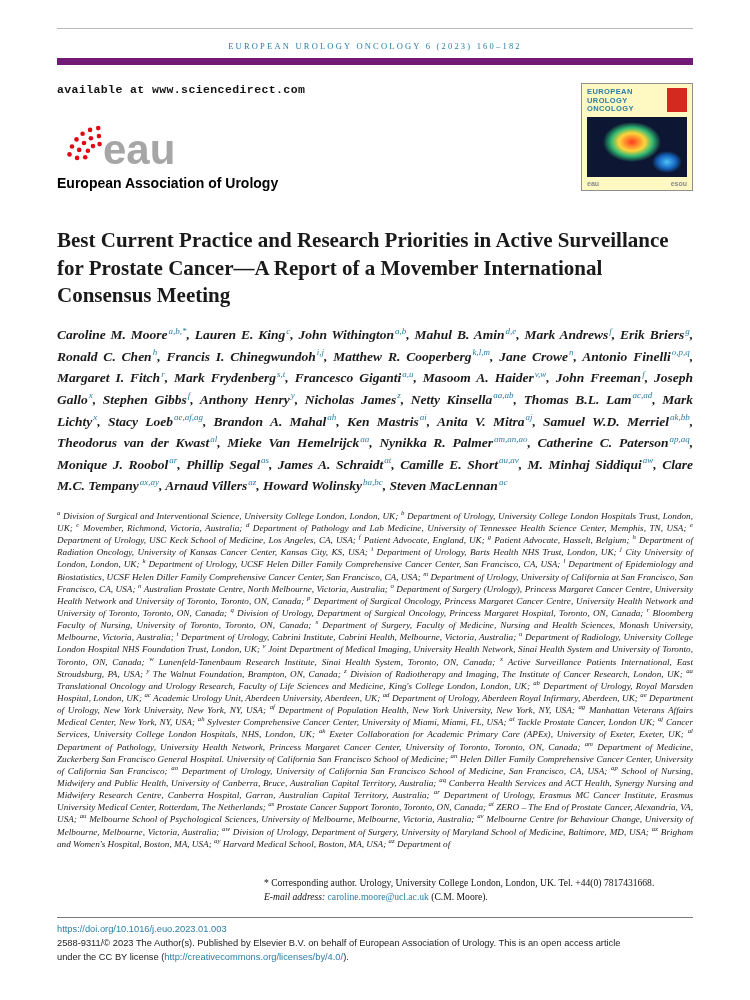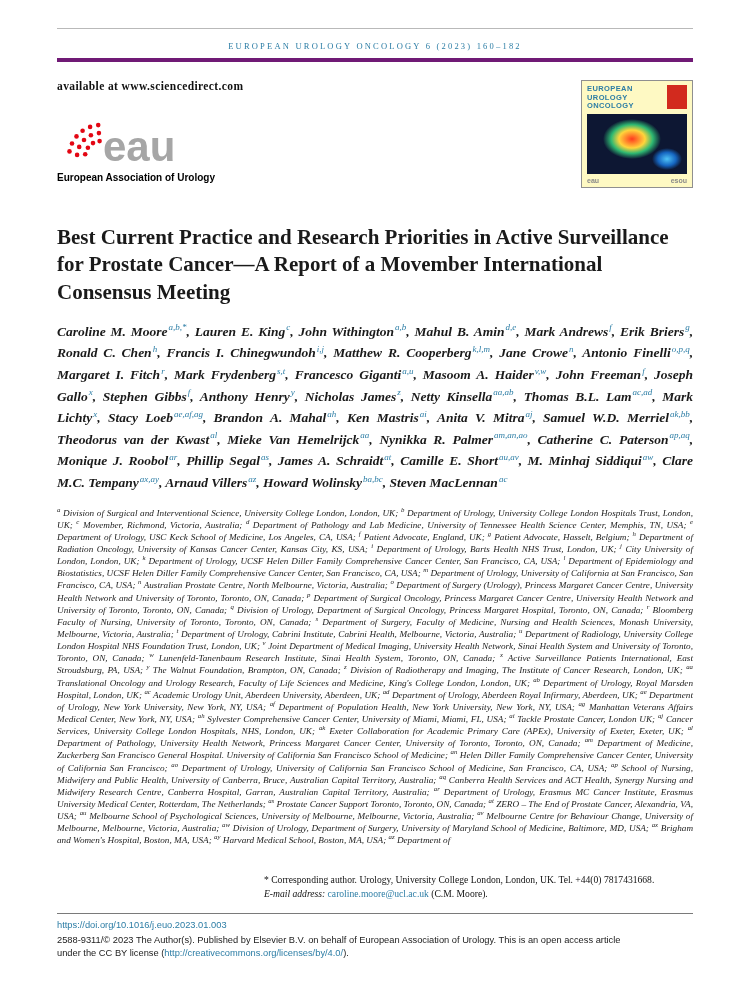--- a/index.html
+++ b/index.html
@@ -7,7 +7,7 @@
   body { width:750px; height:1000px; font-family:"Liberation Serif", serif; color:#1a1a1a; }
   .page { position:relative; width:750px; height:1000px; background:#fff; overflow:hidden; }
 
-  .journal-banner { margin:28px 57px 0; border-top:1px solid #b9b9b9; border-bottom:4px solid #701a75; padding:6px 0 5px; text-align:center; }
+  .journal-banner { margin:28px 57px 0; border-top:1px solid #b9b9b9; border-bottom:7px solid #701a75; padding:6px 0 5px; text-align:center; }
   .journal-banner span { font-size:8.5px; letter-spacing:2.2px; color:var(--accent,#2c7da5); }
 
   .header-row { margin:16px 57px 0; display:flex; justify-content:space-between; align-items:flex-start; }

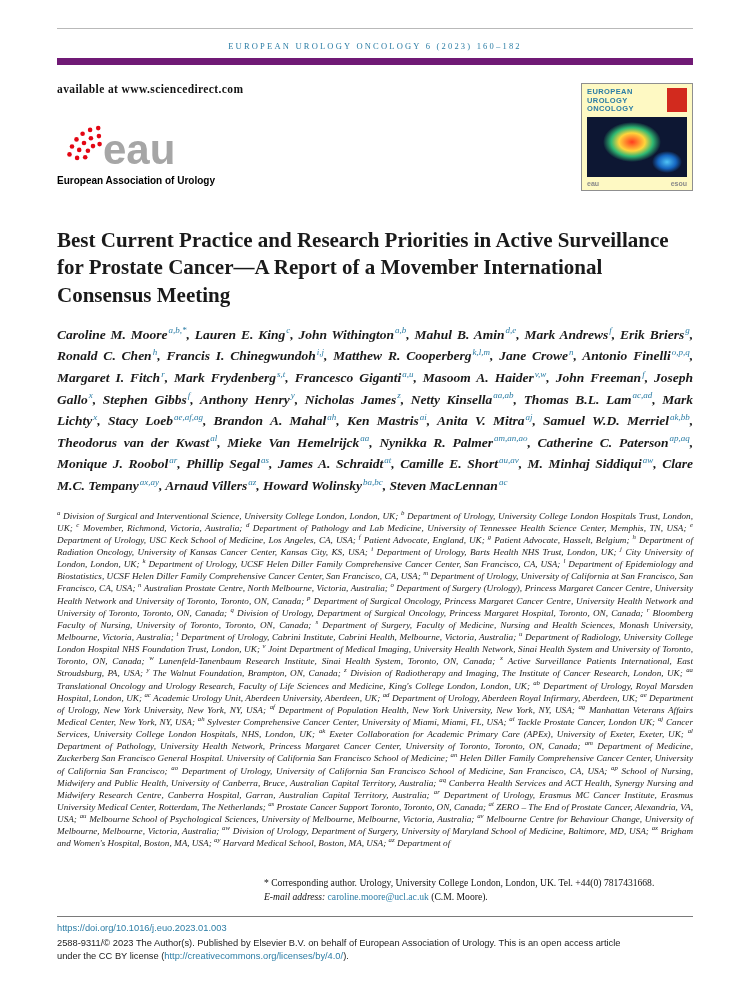--- a/index.html
+++ b/index.html
@@ -11,7 +11,7 @@
   .journal-banner span { font-size:8.5px; letter-spacing:2.2px; color:var(--accent,#2c7da5); }
 
   .header-row { margin:16px 57px 0; display:flex; justify-content:space-between; align-items:flex-start; }
-  .availability { font-family:Liberation Serif, serif; font-weight:bold; font-size:11.5px; letter-spacing:0.4px; color:#111; line-height:1.5; }
+  .availability { font-family:Liberation Mono, monospace; font-weight:bold; font-size:11.5px; letter-spacing:0.4px; color:#111; line-height:1.5; }
   .eau-logo { margin-top:18px; }
   .eau-name { font-family:"Liberation Sans", sans-serif; font-weight:bold; font-size:10px; color:#000; margin-top:1px; }
 

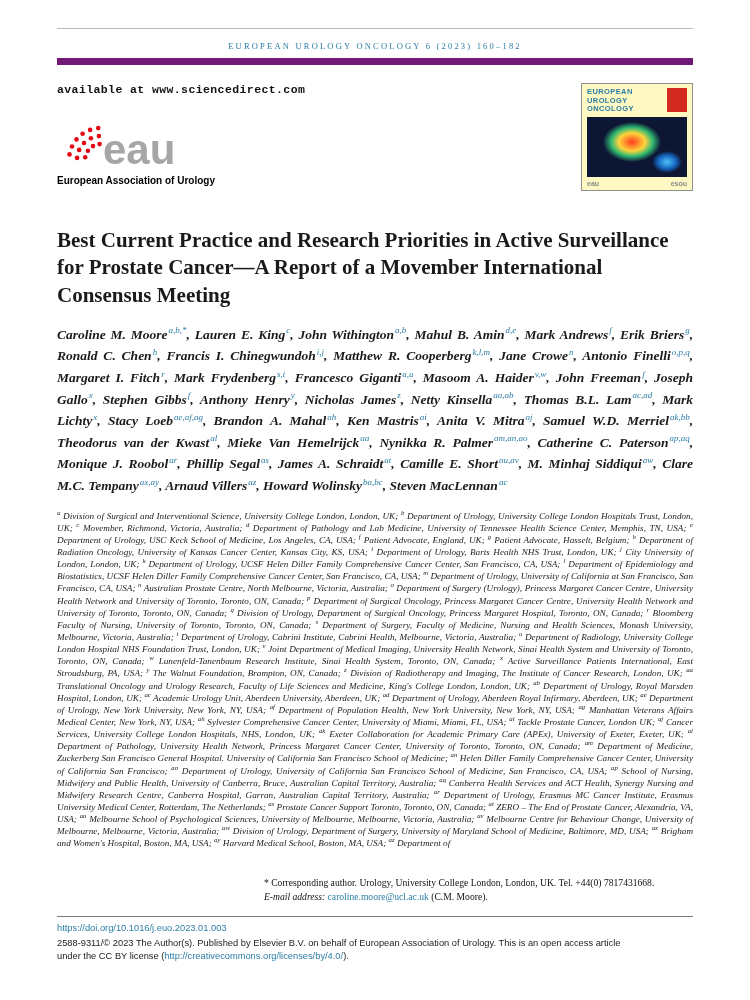--- a/index.html
+++ b/index.html
@@ -13,7 +13,7 @@
   .header-row { margin:16px 57px 0; display:flex; justify-content:space-between; align-items:flex-start; }
   .availability { font-family:Liberation Mono, monospace; font-weight:bold; font-size:11.5px; letter-spacing:0.4px; color:#111; line-height:1.5; }
   .eau-logo { margin-top:18px; }
-  .eau-name { font-family:"Liberation Sans", sans-serif; font-weight:bold; font-size:10px; color:#000; margin-top:1px; }
+  .eau-name { font-family:"Liberation Sans", sans-serif; font-weight:bold; font-size:14px; color:#000; margin-top:1px; }
 
   .cover-thumb { width:112px; height:108px; border:1px solid #8f8f8f; background:#fef9c3; padding:4px 5px 3px; display:flex; flex-direction:column; margin-top:2px; }
   .cover-top { display:flex; justify-content:space-between; }

